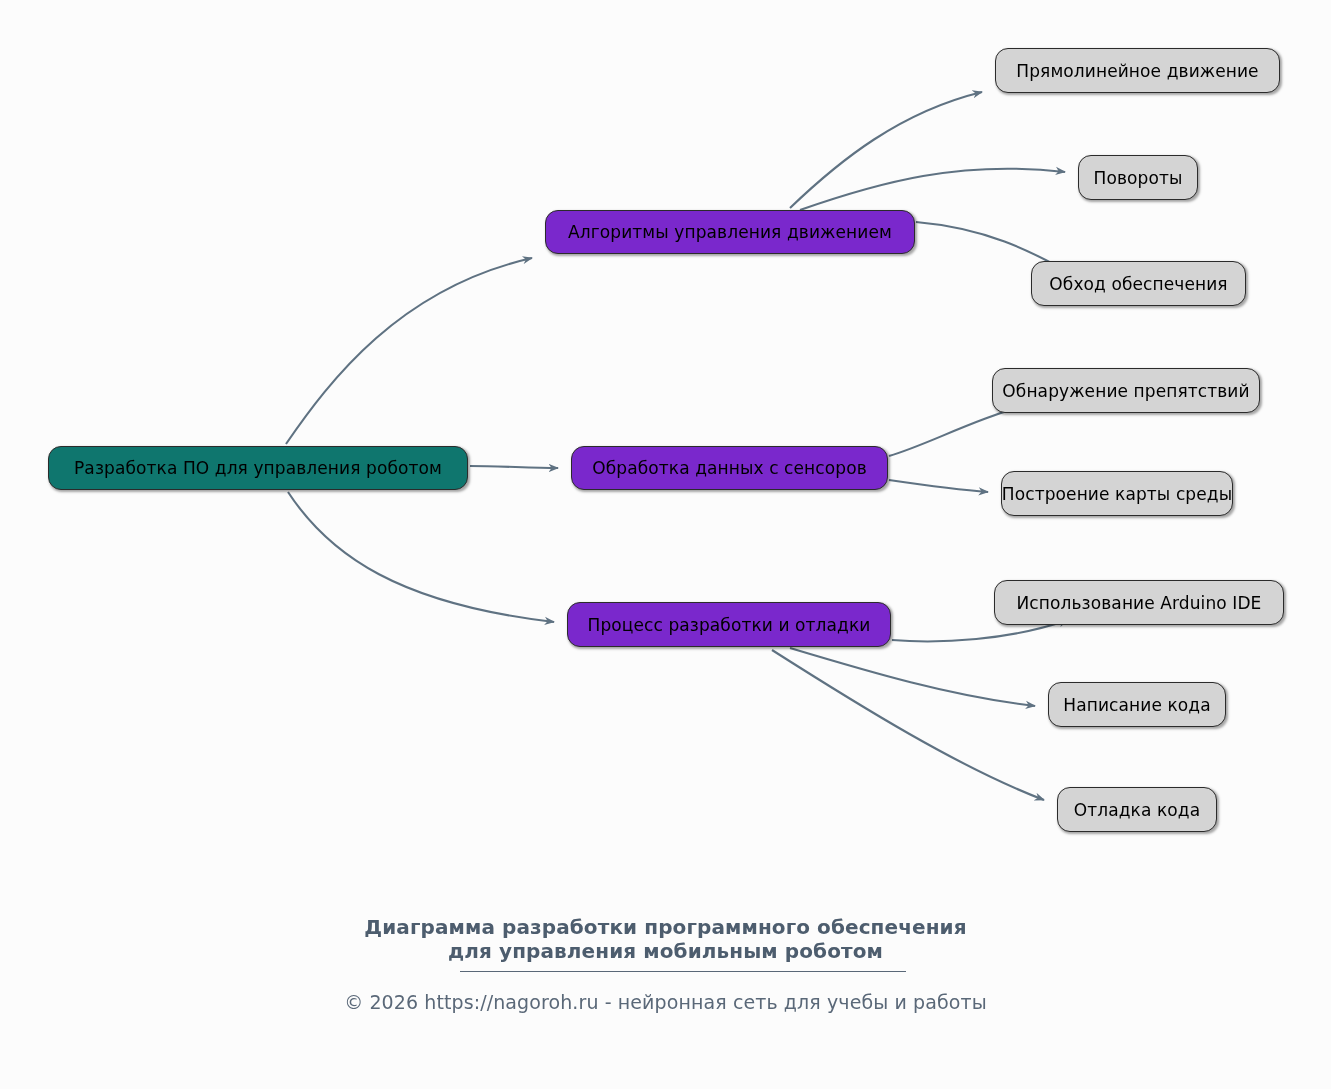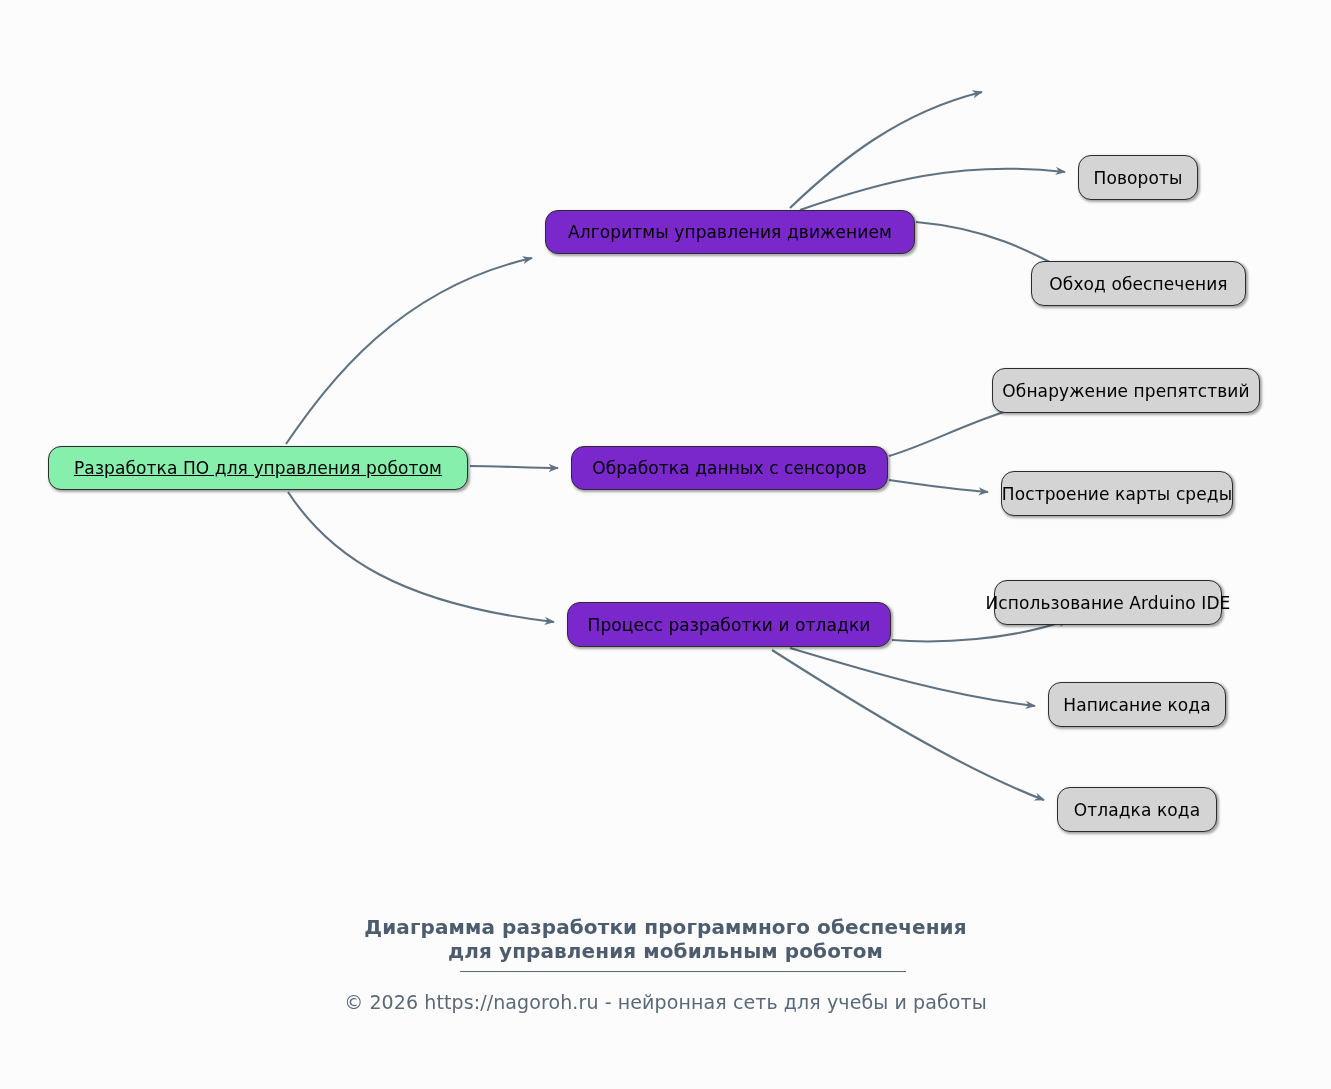--- a/index.html
+++ b/index.html
@@ -132,6 +132,9 @@
   <div class="node branch" style="left:545px; top:210px; width:370px; height:44px;">
     <span>Алгоритмы управления движением</span>
   </div>
+  <div class="node leaf" style="left:995px; top:48px; width:285px; height:45px;">
+    <span>Прямолинейное движение</span>
+  </div>
   <div class="node leaf" style="left:1078px; top:155px; width:120px; height:45px;">
     <span>Повороты</span>
   </div>

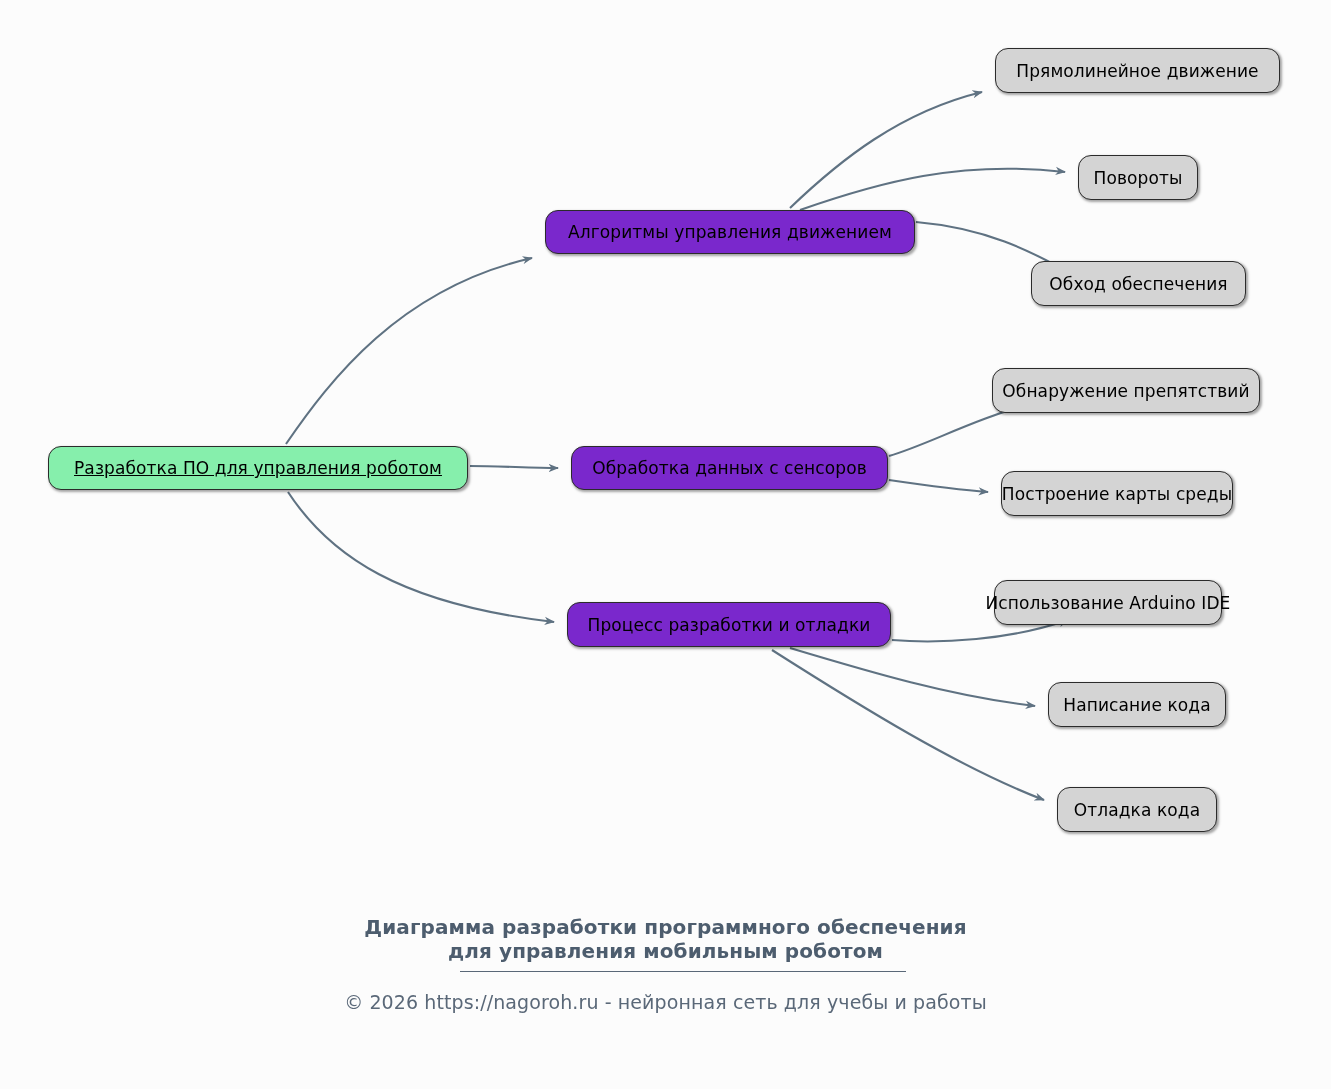--- a/index.html
+++ b/index.html
@@ -47,8 +47,7 @@
     padding: 0 14px;
   }
   .node.root {
-    background: #86efac;
-    text-decoration: underline;
+    background: #0f766e;
   }
   .node.branch {
     background: #7A28CC;

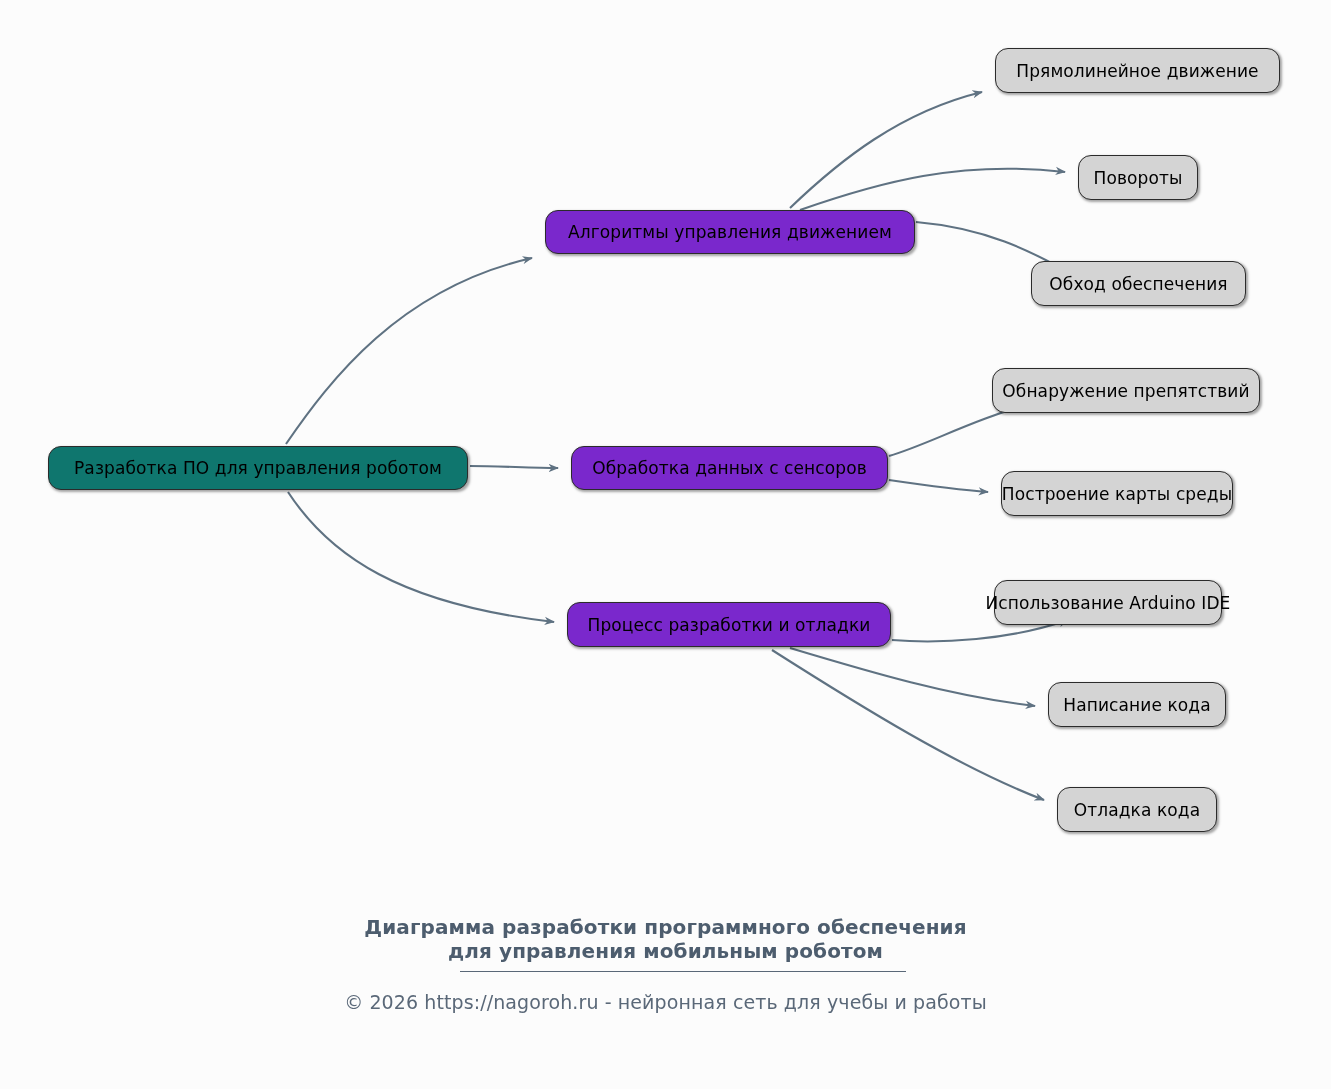--- a/index.html
+++ b/index.html
@@ -154,7 +154,7 @@
   <div class="node branch" style="left:567px; top:602px; width:324px; height:45px;">
     <span>Процесс разработки и отладки</span>
   </div>
-  <div class="node leaf" style="left:994px; top:580px; width:228px; height:45px;">
+  <div class="node leaf" style="left:994px; top:580px; width:290px; height:45px;">
     <span>Использование Arduino IDE</span>
   </div>
   <div class="node leaf" style="left:1048px; top:682px; width:178px; height:45px;">

